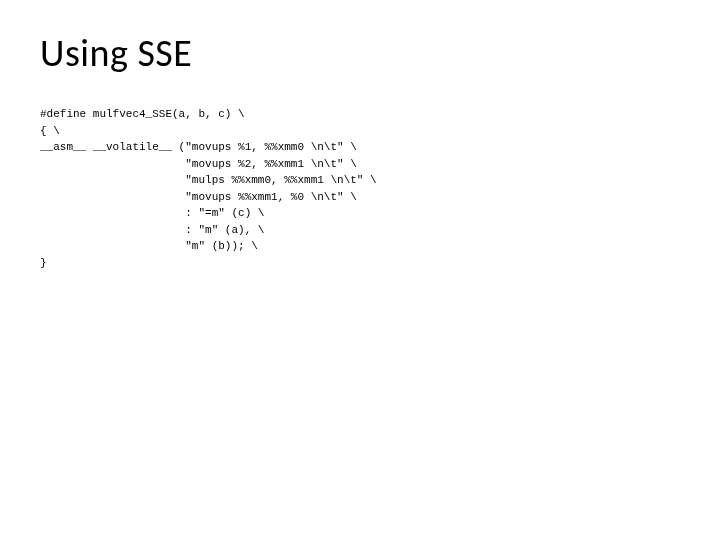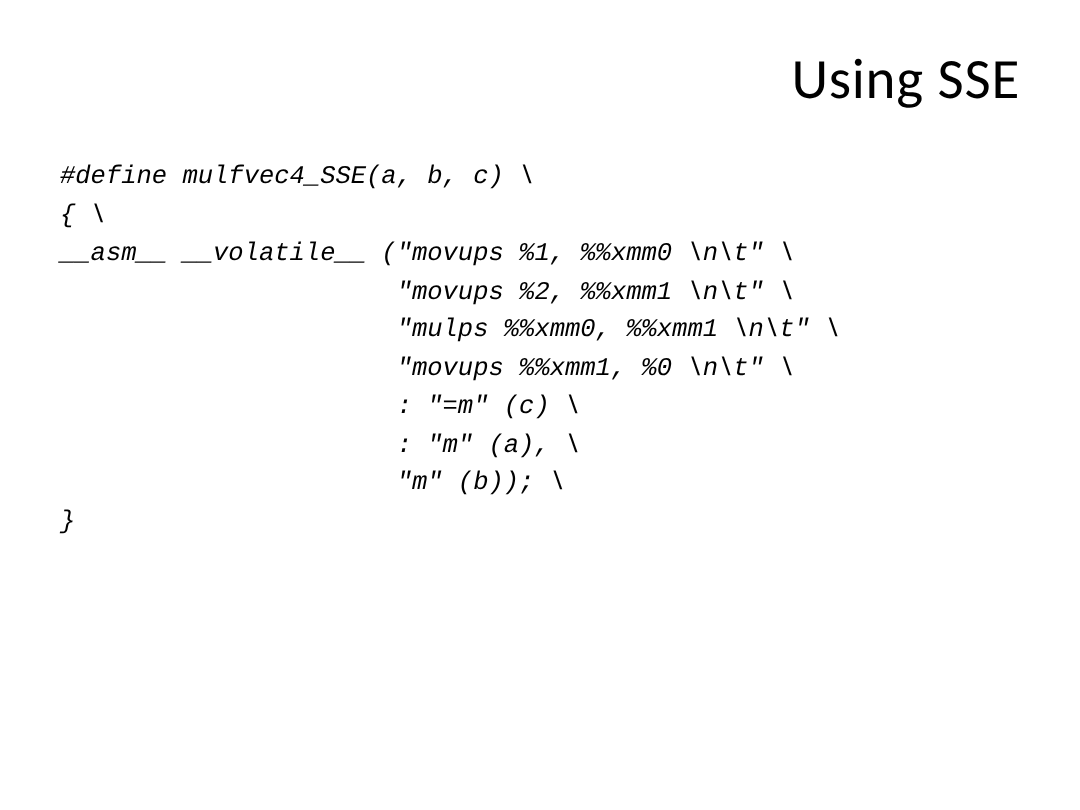--- a/index.html
+++ b/index.html
@@ -24,7 +24,7 @@
       font-size: 38px;
       font-weight: 400;
       color: #000;
-      text-align: right;
+      text-align: left;
       margin-bottom: 30px;
       letter-spacing: 0.5px;
     }

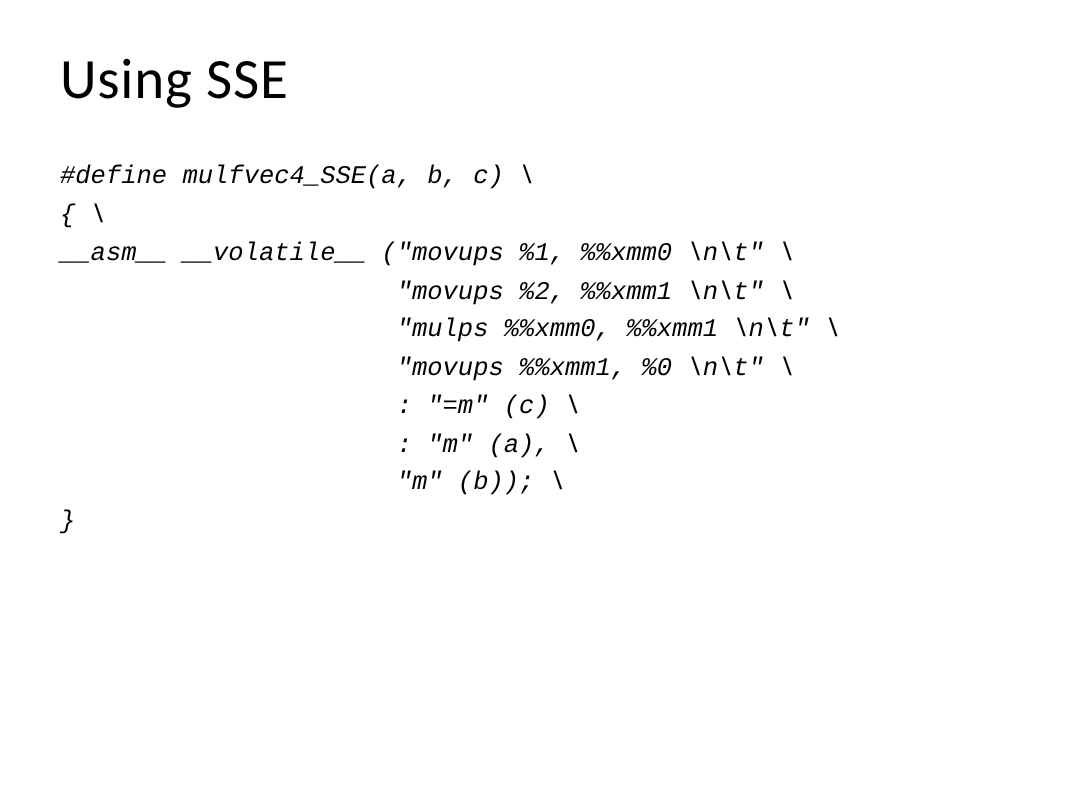--- a/index.html
+++ b/index.html
@@ -30,11 +30,10 @@
     }
     .code-block {
       font-family: "Courier New", Courier, monospace;
-      font-size: 17px;
+      font-size: 11px;
       line-height: 1.5;
       color: #000;
       white-space: pre;
-      font-style: italic;
     }
   </style>
 </head>

